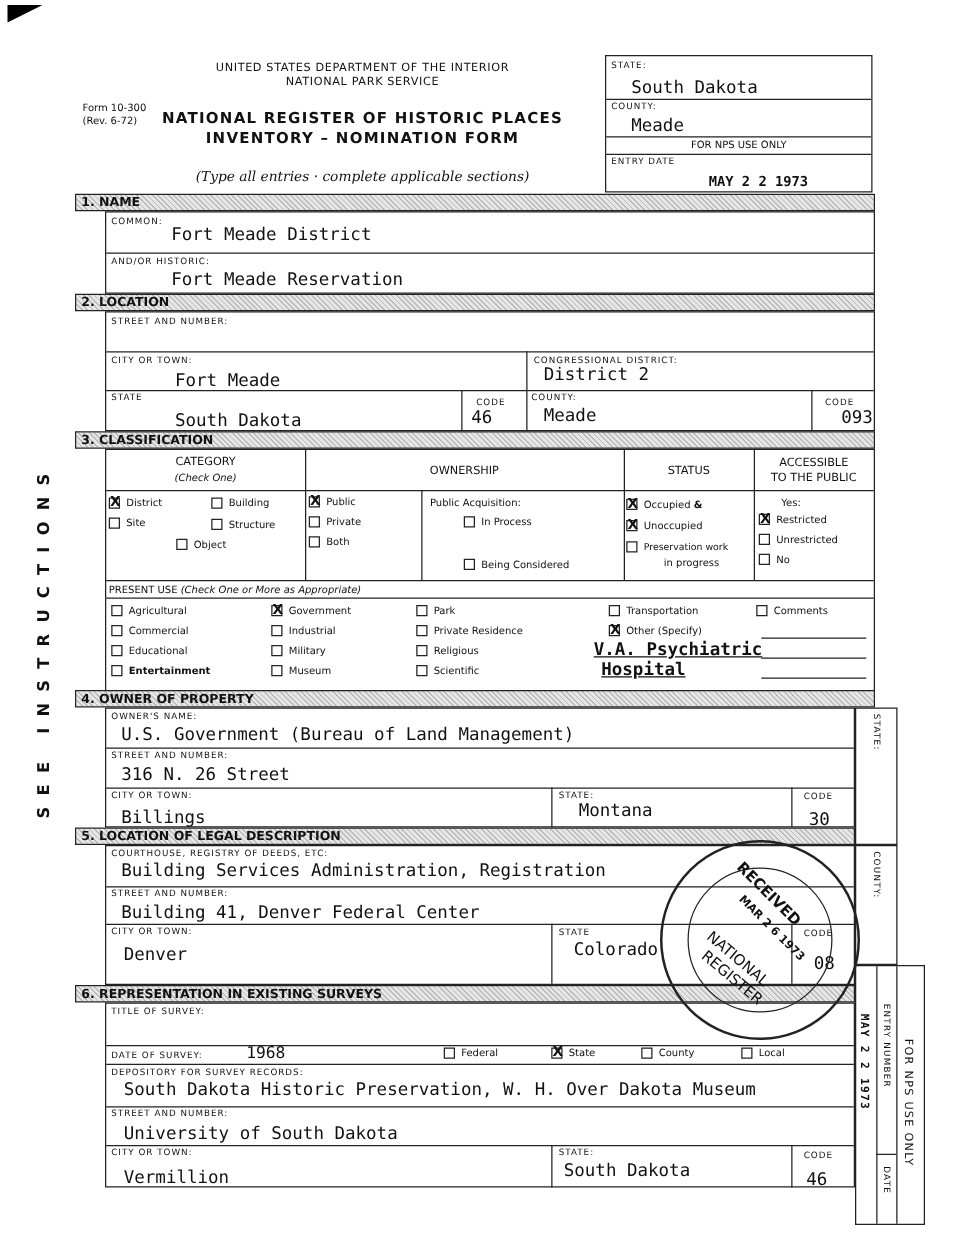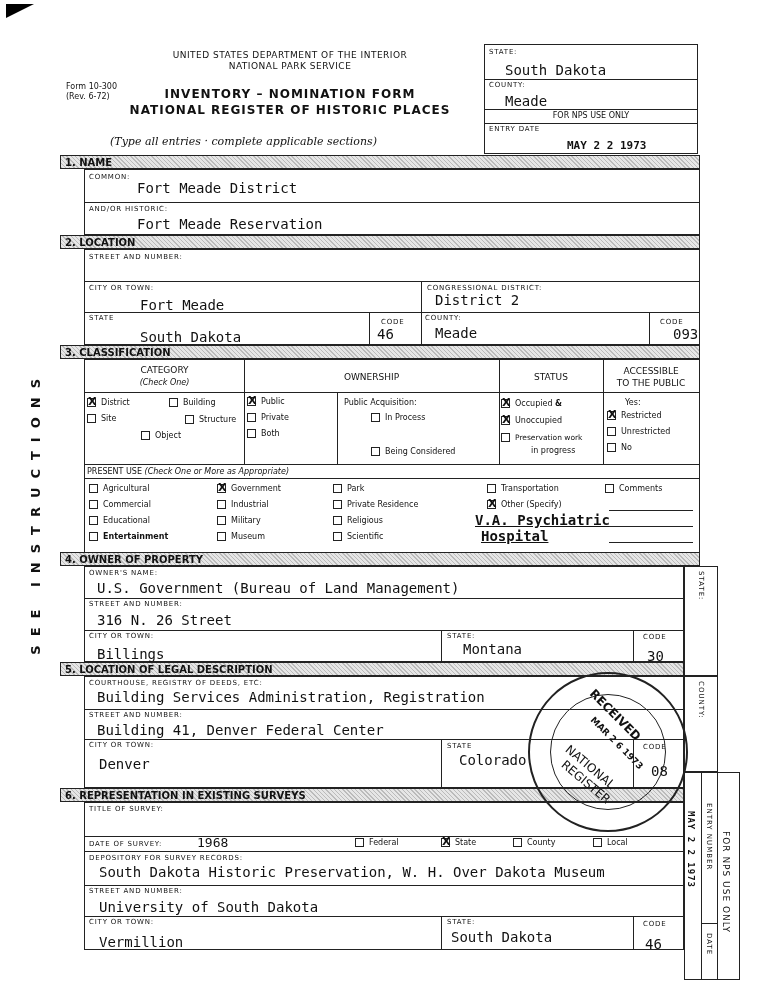--- a/index.html
+++ b/index.html
@@ -38,8 +38,8 @@
     <div>NATIONAL PARK SERVICE</div>
   </div>
 <div class="abs title">
+    <div>NATIONAL REGISTER OF HISTORIC PLACES</div>
     <div>INVENTORY – NOMINATION FORM</div>
-    <div>NATIONAL REGISTER OF HISTORIC PLACES</div>
   </div>
 <div class="abs instr">(Type all entries · complete applicable sections)</div>
 

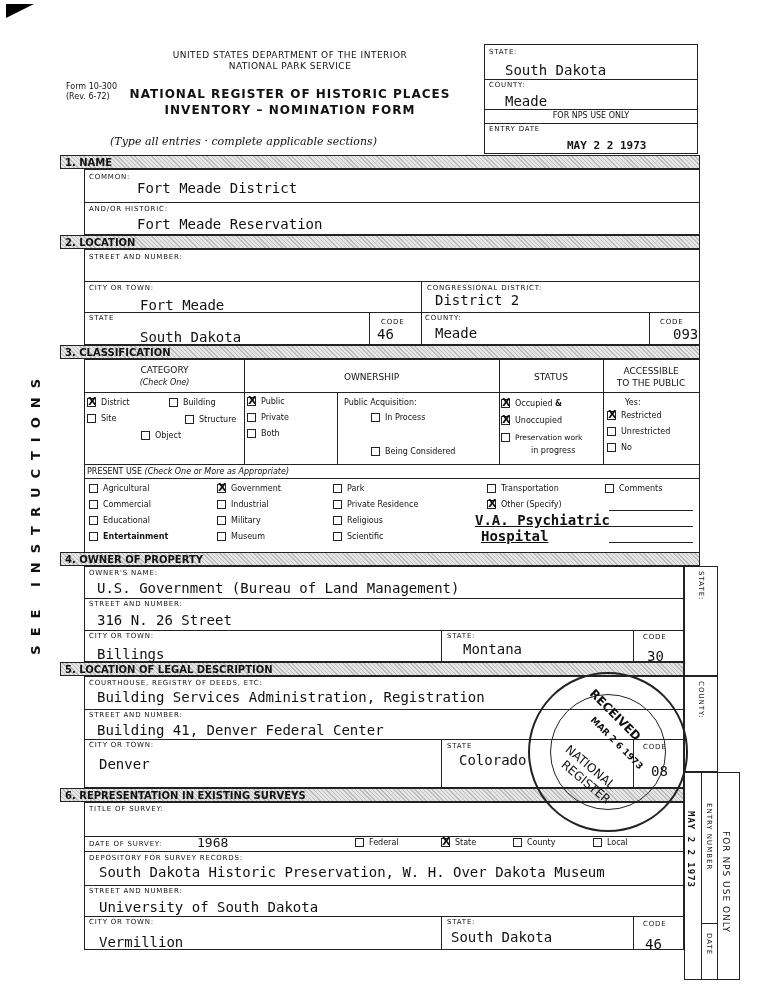--- a/index.html
+++ b/index.html
@@ -9,7 +9,7 @@
 .formno{left:66px;top:50px;font-size:8px;line-height:10px;margin-top:32px;}
 .dept{left:150px;top:50px;width:280px;text-align:center;font-size:9px;letter-spacing:0.5px;line-height:11px;}
 .title{left:120px;top:86px;width:340px;text-align:center;font-size:12px;font-weight:bold;letter-spacing:1px;line-height:16px;}
-.instr{left:110px;top:135px;width:360px;text-align:left;font-family:"DejaVu Serif",serif;font-style:italic;font-size:11px;}
+.instr{left:110px;top:135px;width:360px;text-align:center;font-family:"DejaVu Serif",serif;font-style:italic;font-size:11px;}
 .lbl{font-size:7px;letter-spacing:0.8px;text-transform:uppercase;}
 .val{font-family:"DejaVu Sans Mono",monospace;font-size:14px;}
 .box{border:1px solid #222;}

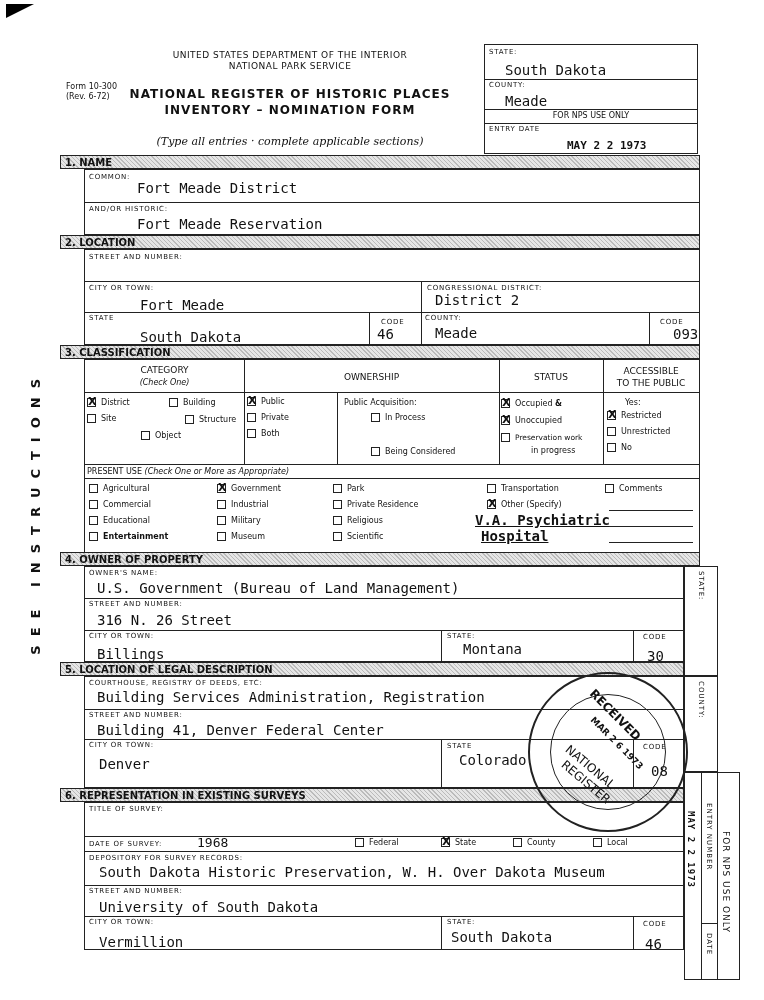--- a/index.html
+++ b/index.html
@@ -109,7 +109,7 @@
   <div class="abs opt" style="left:2px;top:38px;"><span class="cb x"></span><span>District</span></div>
   <div class="abs opt" style="left:84px;top:38px;"><span class="cb"></span><span>Building</span></div>
   <div class="abs opt" style="left:2px;top:54px;"><span class="cb"></span><span>Site</span></div>
-  <div class="abs opt" style="left:84px;top:55px;margin-left:16px;"><span class="cb"></span><span>Structure</span></div>
+  <div class="abs opt" style="left:84px;top:55px;"><span class="cb"></span><span>Structure</span></div>
   <div class="abs opt" style="left:56px;top:71px;"><span class="cb"></span><span>Object</span></div>
 
   <div class="abs opt" style="left:162px;top:37px;"><span class="cb x"></span><span>Public</span></div>

